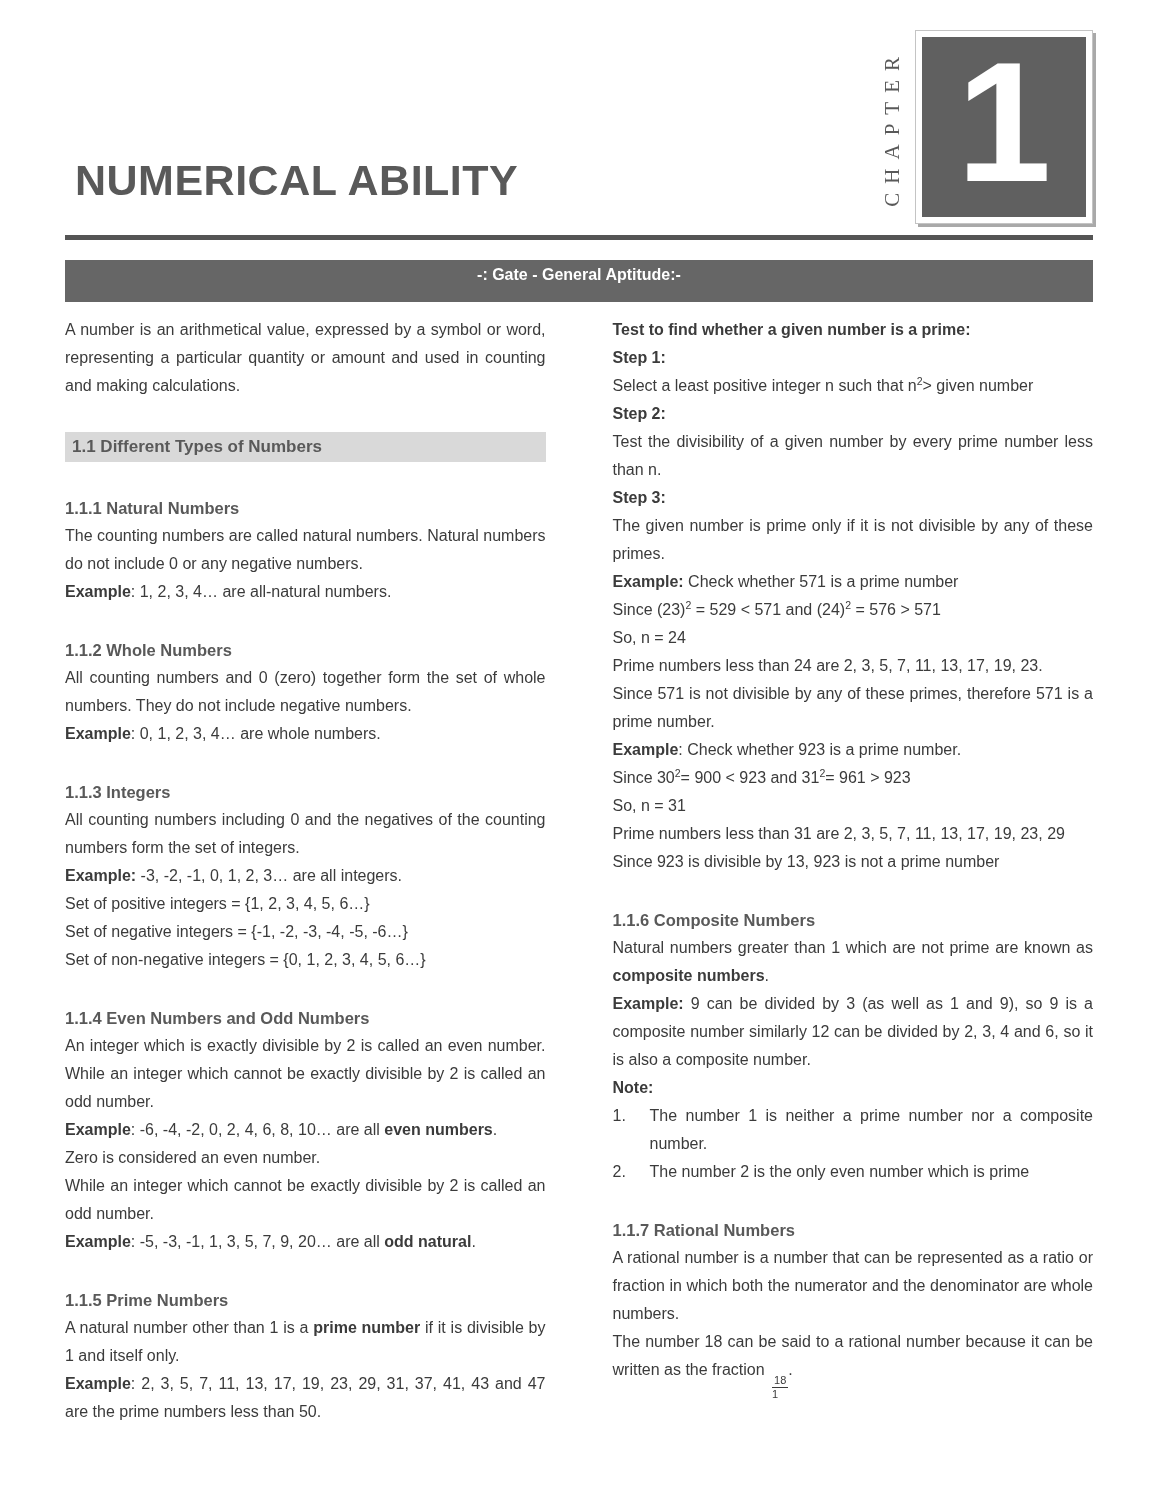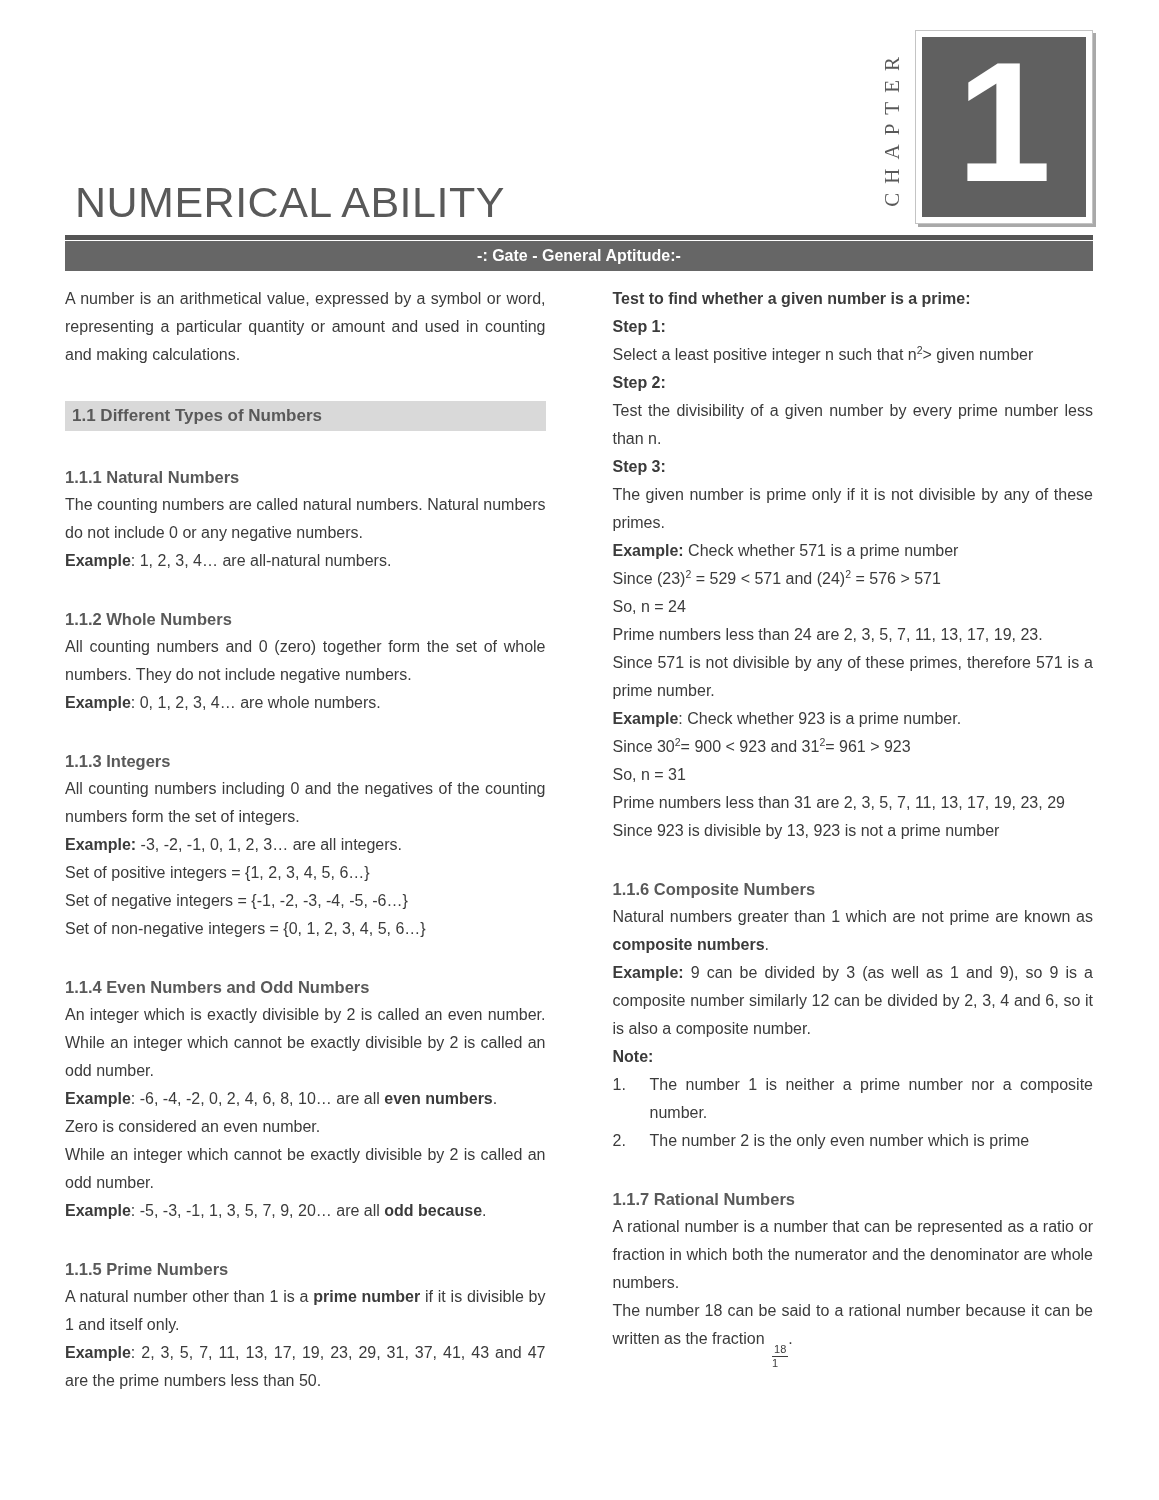--- a/index.html
+++ b/index.html
@@ -11,8 +11,8 @@
   
   .hdr{position:relative;height:235px;}
   .title{
-    position:absolute;left:10px;bottom:8px;margin:0;
-    font-size:43px;font-weight:400;letter-spacing:.5px;
+    position:absolute;left:10px;bottom:30px;margin:0;
+    font-size:43px;font-weight:700;letter-spacing:.5px;
     color:var(--heading,#595959);
   }
   .chapter{position:absolute;top:30px;right:0;display:flex;align-items:center;}

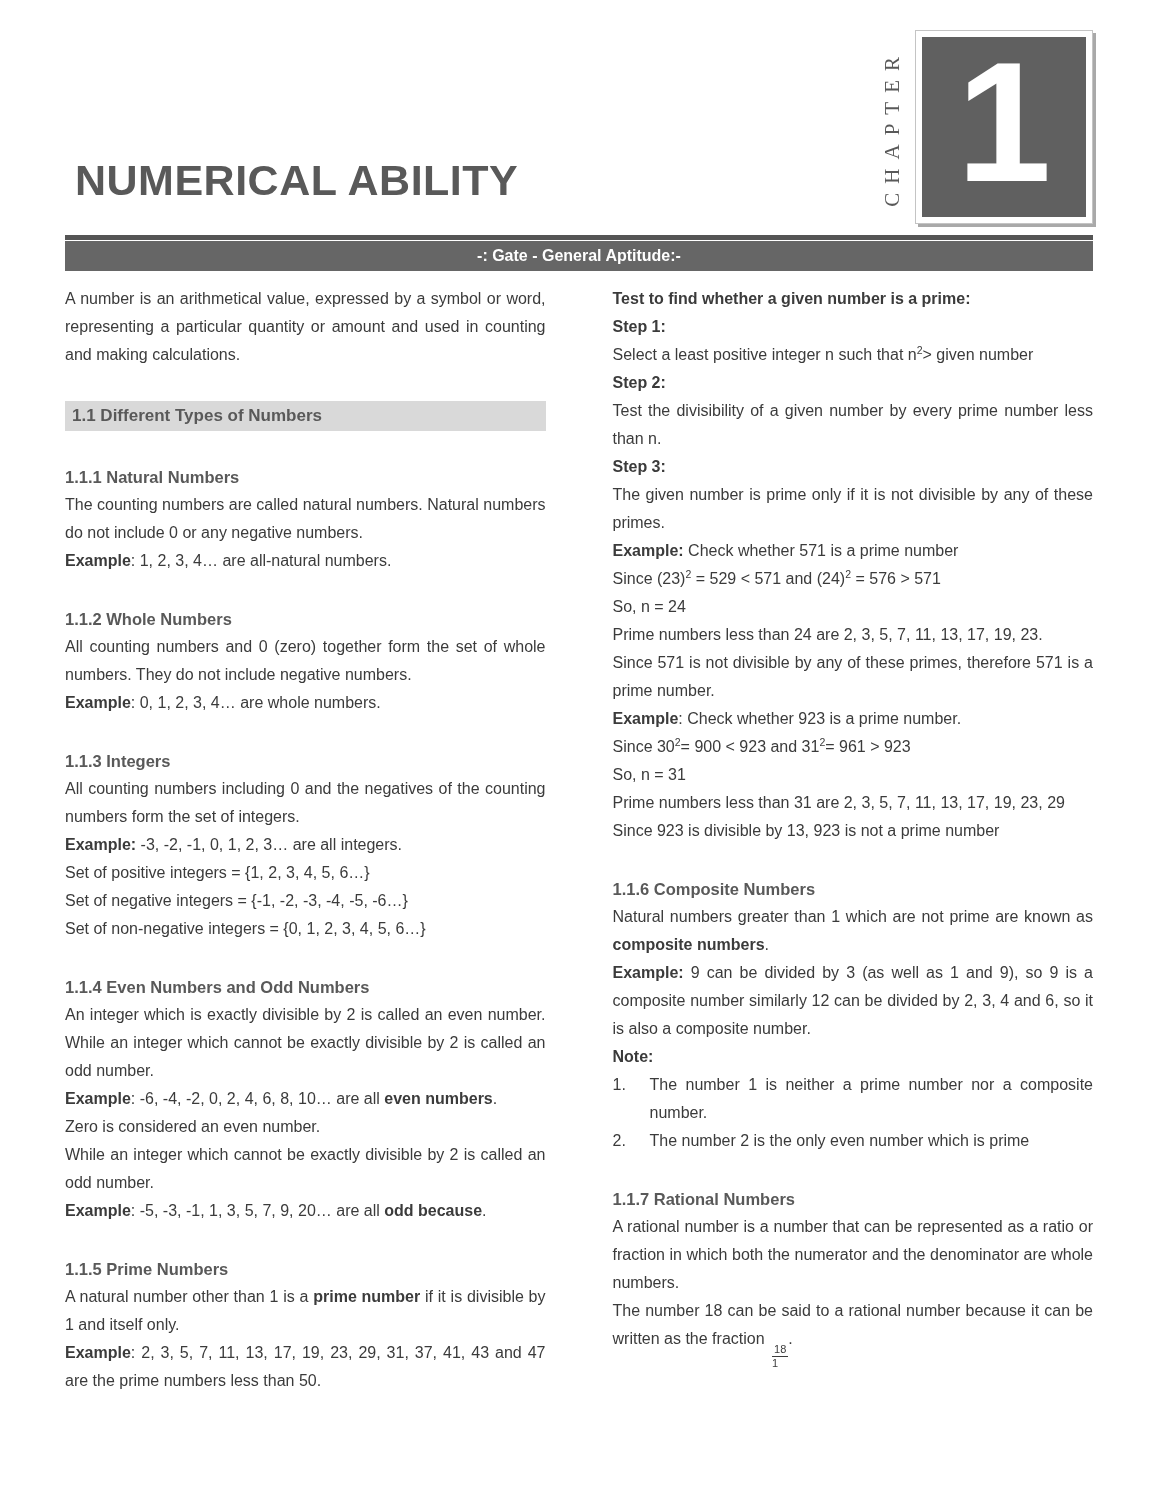--- a/index.html
+++ b/index.html
@@ -32,7 +32,7 @@
   }
   .rule{height:5px;background:var(--rule,#555555);}
   .banner{
-    height:30px;margin-top:1px;background:var(--banner_bg,#666666);
+    height:42px;margin-top:20px;background:var(--banner_bg,#666666);
     color:var(--banner_text,#ffffff);font-weight:700;font-size:16px;
     text-align:center;line-height:30px;
   }

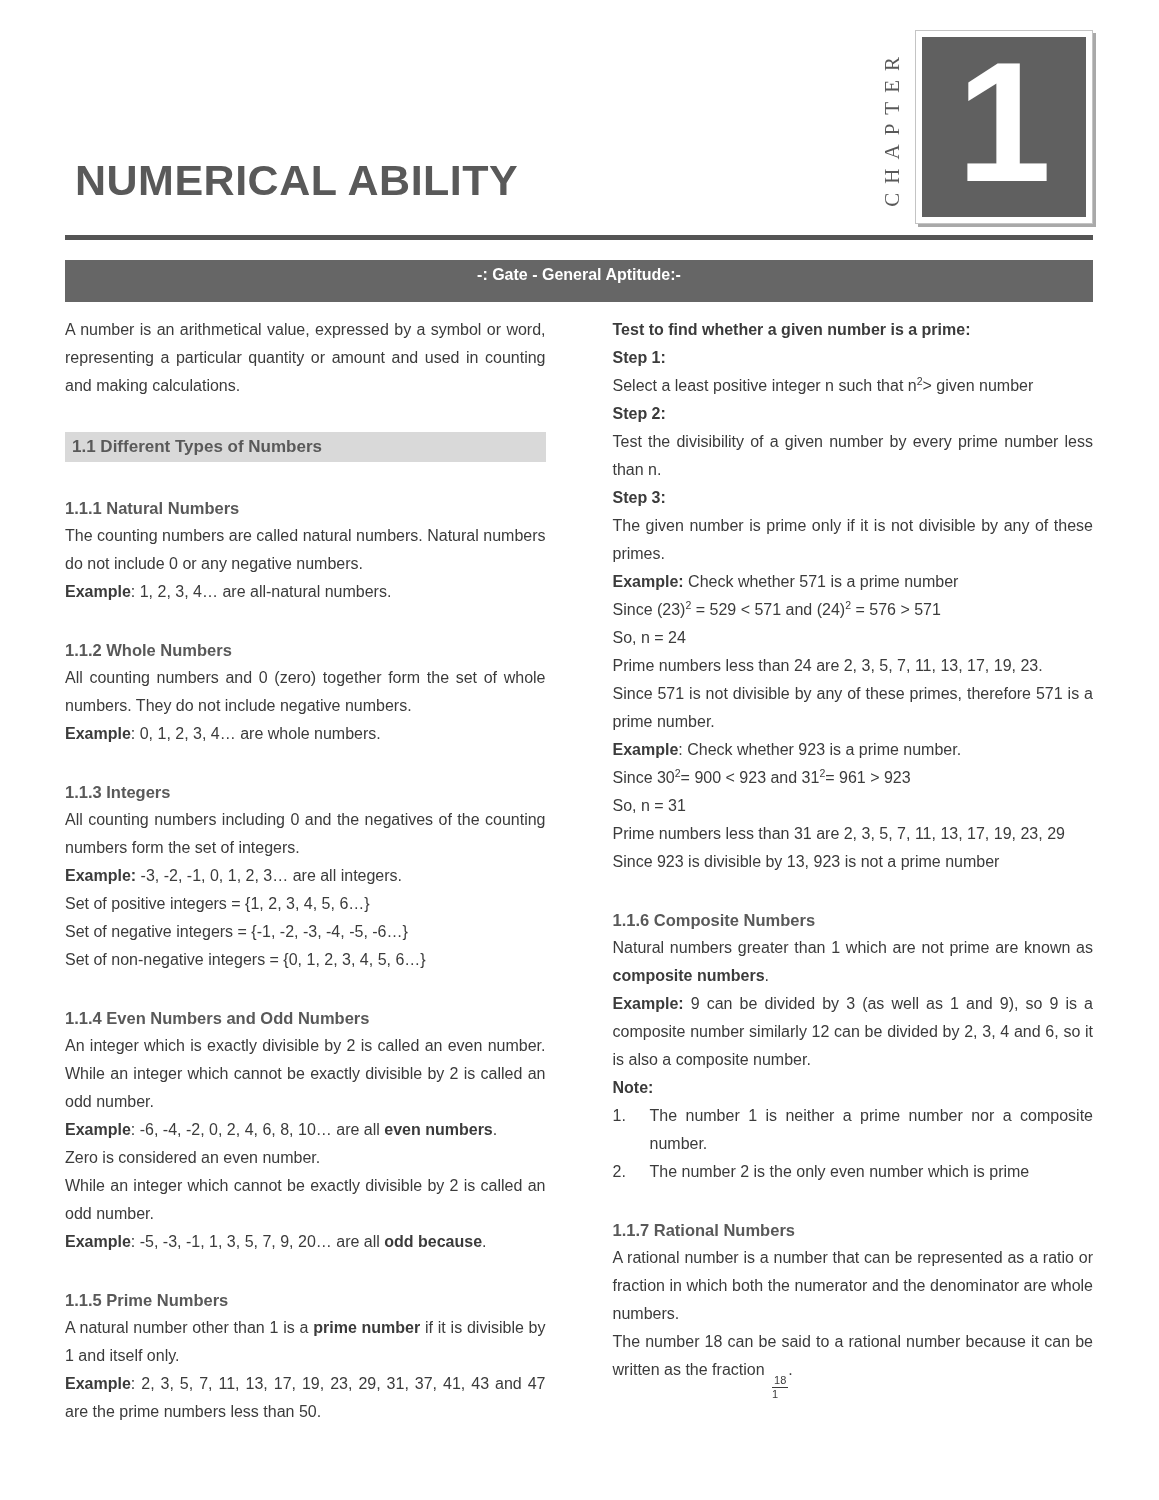--- a/index.html
+++ b/index.html
@@ -95,7 +95,7 @@
         <p class="para"><b>Example</b><span>: -6, -4, -2, 0, 2, 4, 6, 8, 10… are all </span><b>even numbers</b><span>.</span></p>
         <p class="para"><span>Zero is considered an even number.</span></p>
         <p class="para"><span>While an integer which cannot be exactly divisible by 2 is called an odd number.</span></p>
-        <p class="para"><b>Example</b><span>: -5, -3, -1, 1, 3, 5, 7, 9, 20… are all </span><b>odd because</b><span>.</span></p>
+        <p class="para"><b>Example</b><span>: -5, -3, -1, 1, 3, 5, 7, 9, 20… are all </span><b>odd natural</b><span>.</span></p>
         <div class="h3">1.1.5 Prime Numbers</div>
         <p class="para"><span>A natural number other than 1 is a </span><b>prime number</b><span> if it is divisible by 1 and itself only.</span></p>
         <p class="para"><b>Example</b><span>: 2, 3, 5, 7, 11, 13, 17, 19, 23, 29, 31, 37, 41, 43 and 47 are the prime numbers less than 50.</span></p>

